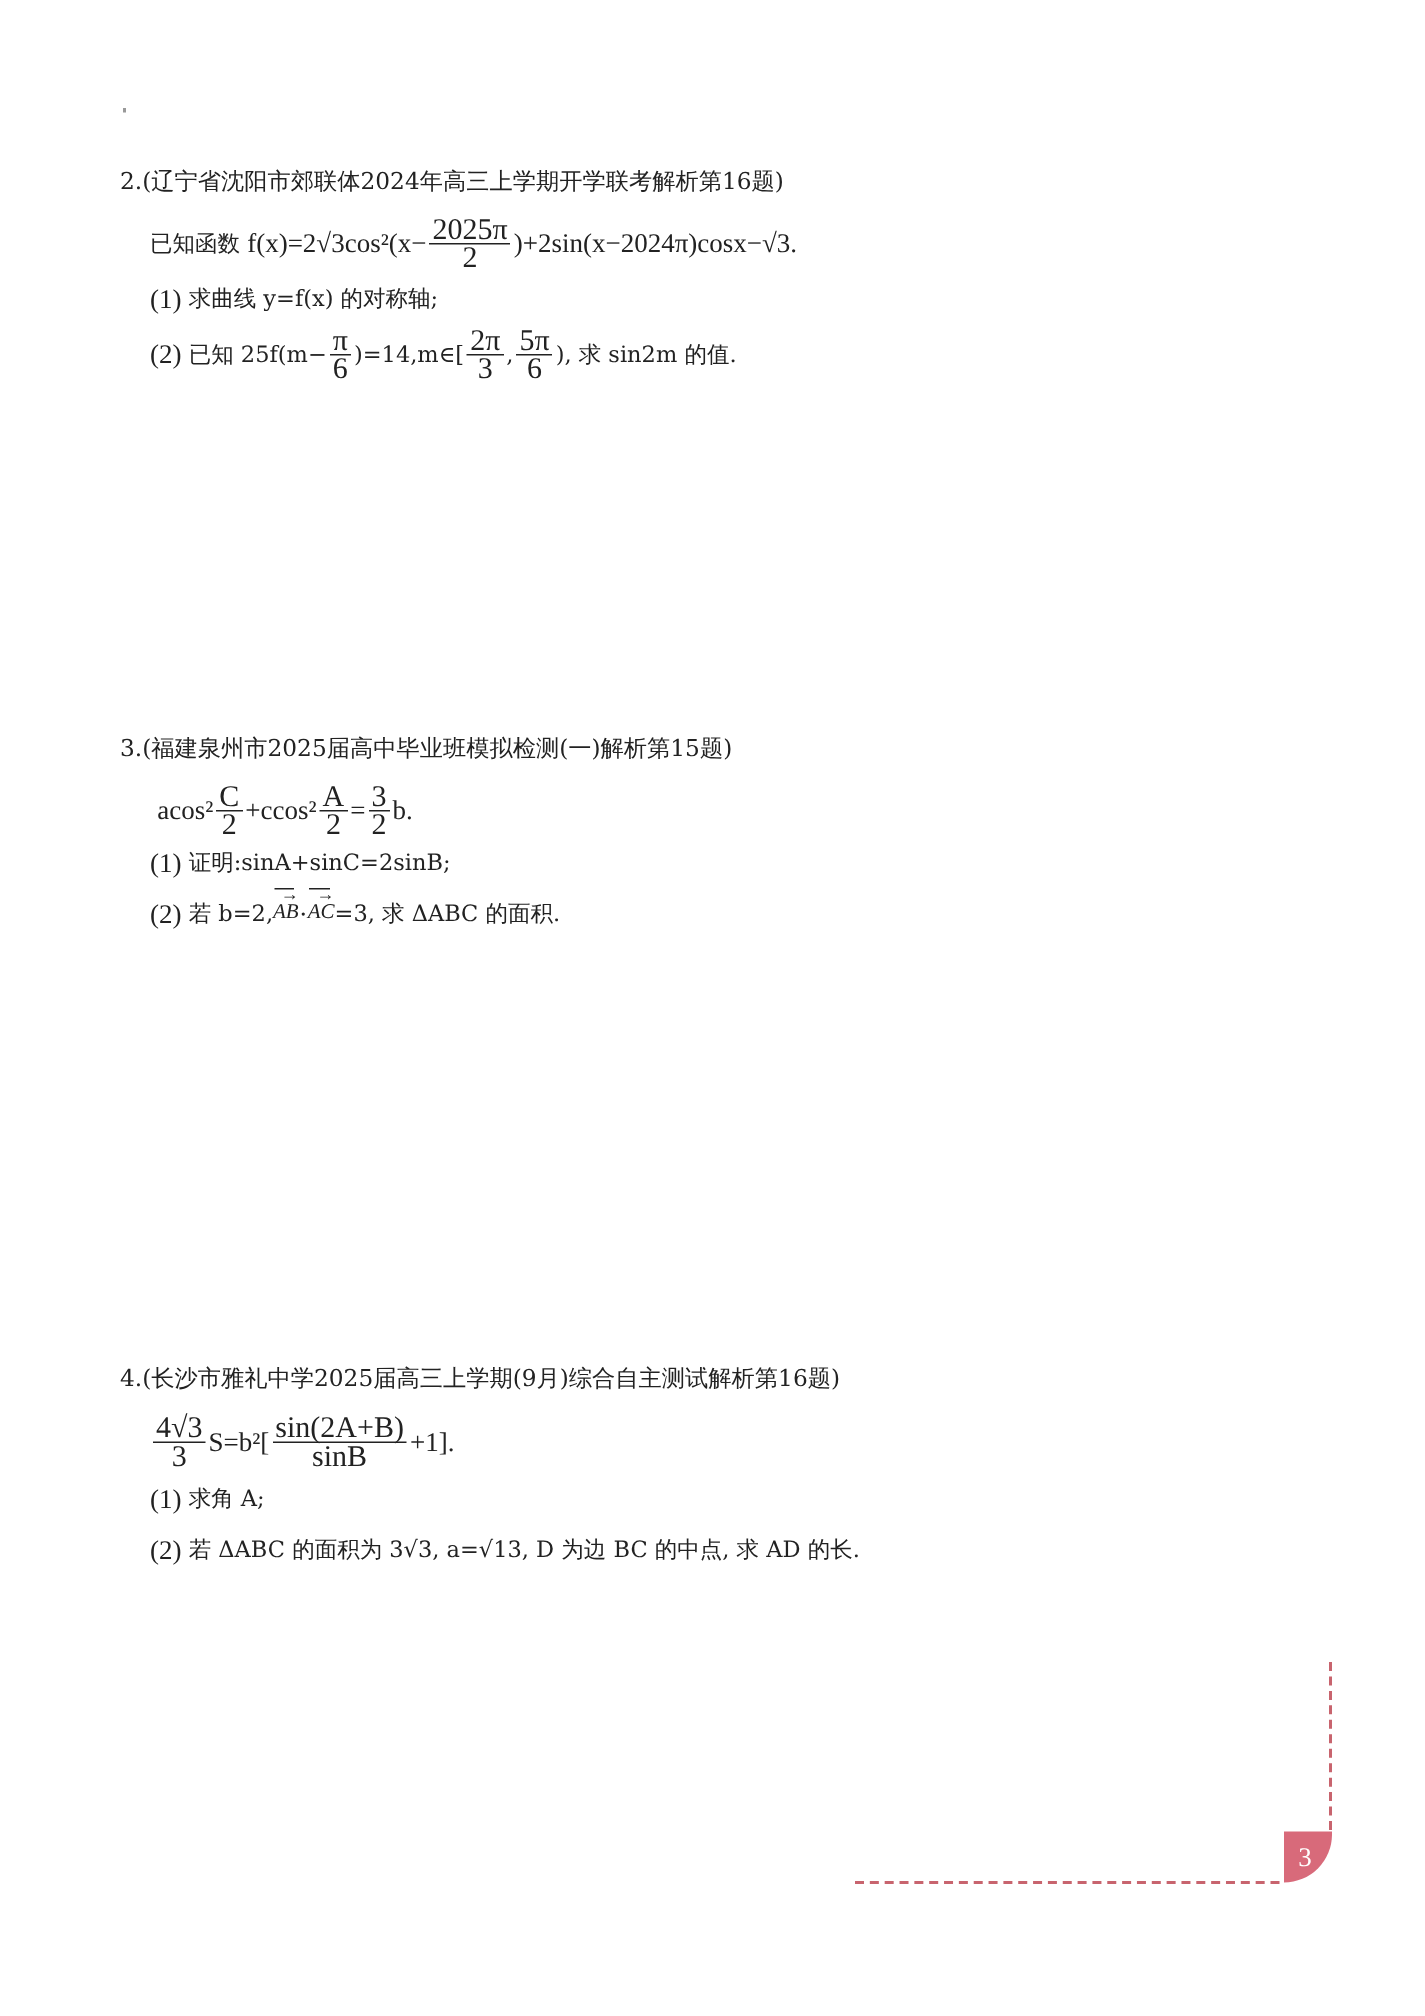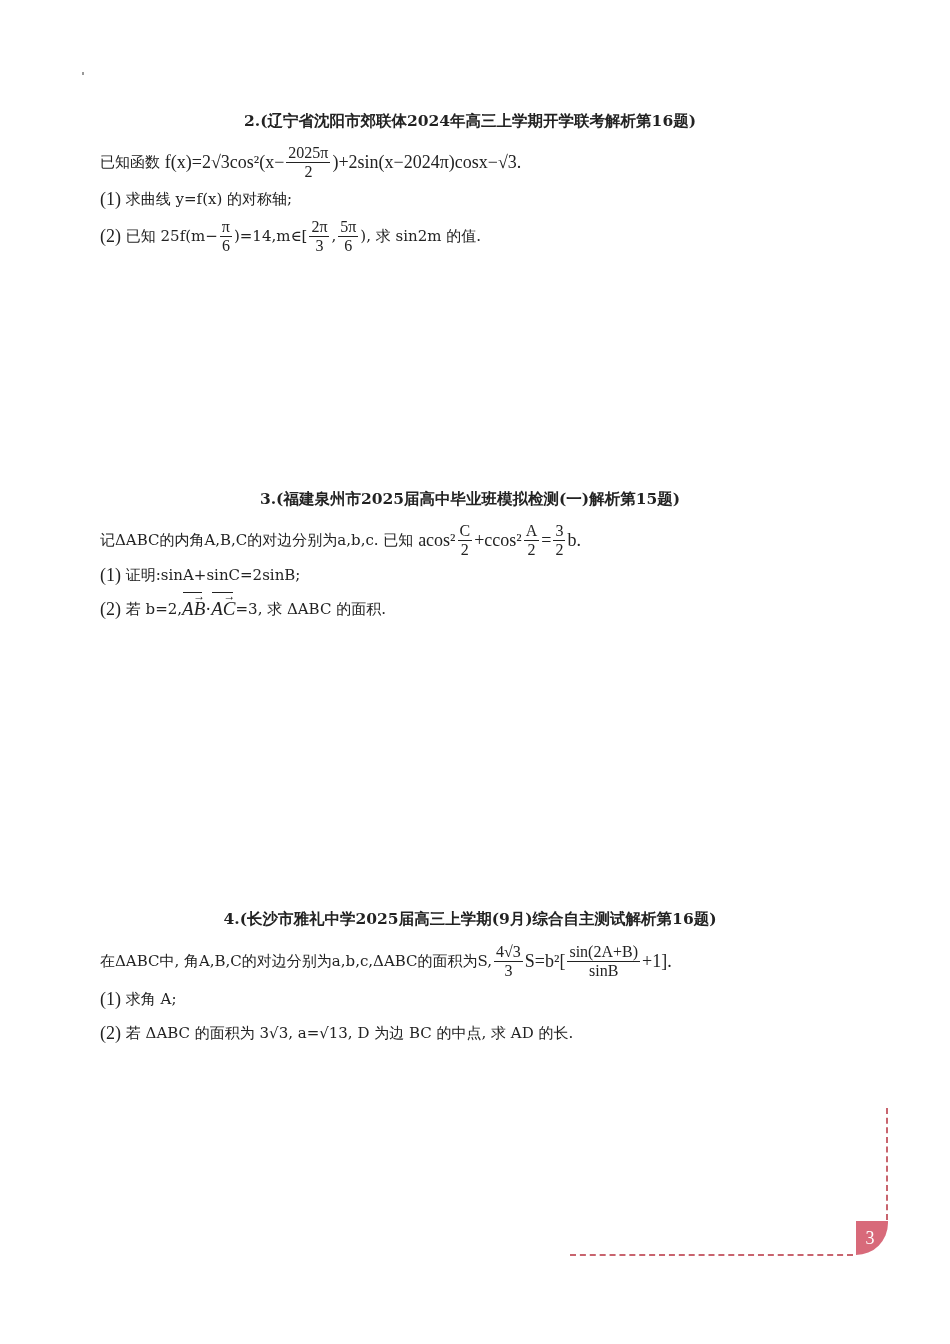--- a/index.html
+++ b/index.html
@@ -10,7 +10,7 @@
   }
   .dot { position: absolute; left: 82px; top: 72px; width: 2px; height: 3px; background: #999; }
   .problem { position: absolute; left: 80px; width: 780px; }
-  .p-head { font-weight: bold; font-size: 15.5px; line-height: 22px; white-space: nowrap; text-align: center; }
+  .p-head { font-weight: normal; font-size: 15.5px; line-height: 22px; white-space: nowrap; }
   .p-body { margin-left: 20px; }
   .line { display: flex; align-items: center; white-space: nowrap; line-height: 22px; }
   .m { font-style: italic; font-family: "Liberation Serif", "DejaVu Serif", serif; font-size: 19px; }

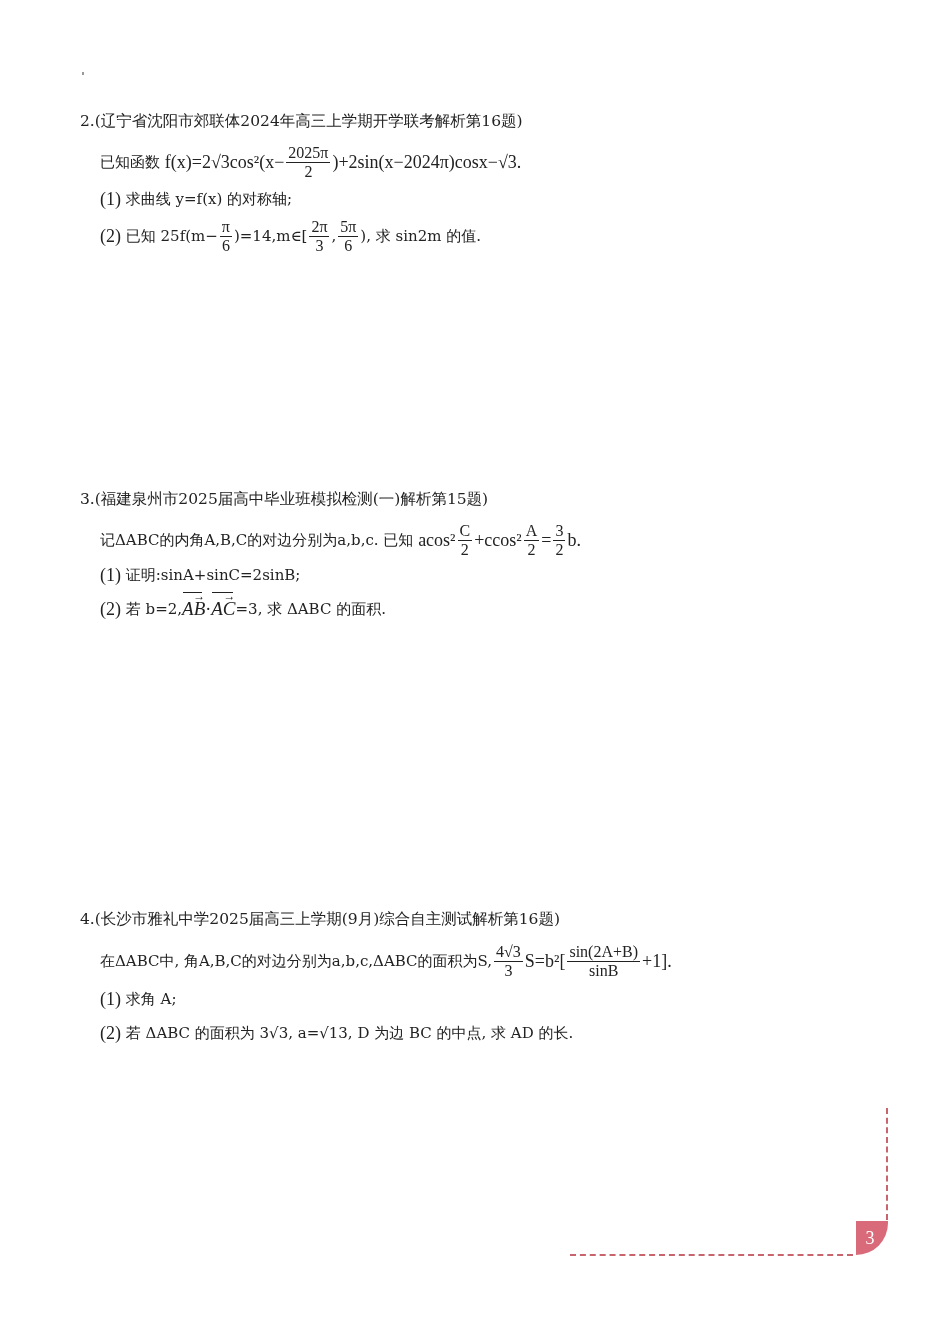--- a/index.html
+++ b/index.html
@@ -16,7 +16,7 @@
   .m { font-style: italic; font-family: "Liberation Serif", "DejaVu Serif", serif; font-size: 19px; }
   .r { font-family: "Liberation Serif", "DejaVu Serif", serif; font-size: 18px; }
   .cn { font-size: 15px; }
-  .frac { display: inline-flex; flex-direction: column; align-items: center; vertical-align: middle; margin: 0 2px; font-family: "Liberation Serif", serif; font-size: 16px; }
+  .frac { display: inline-flex; flex-direction: column; align-items: center; vertical-align: middle; margin: 0 2px; font-family: "Liberation Serif", serif; font-size: 20px; }
   .frac .num { border-bottom: 1px solid #222; padding: 0 2px; line-height: 18px; }
   .frac .den { line-height: 18px; }
   .vec { position: relative; display: inline-block; }

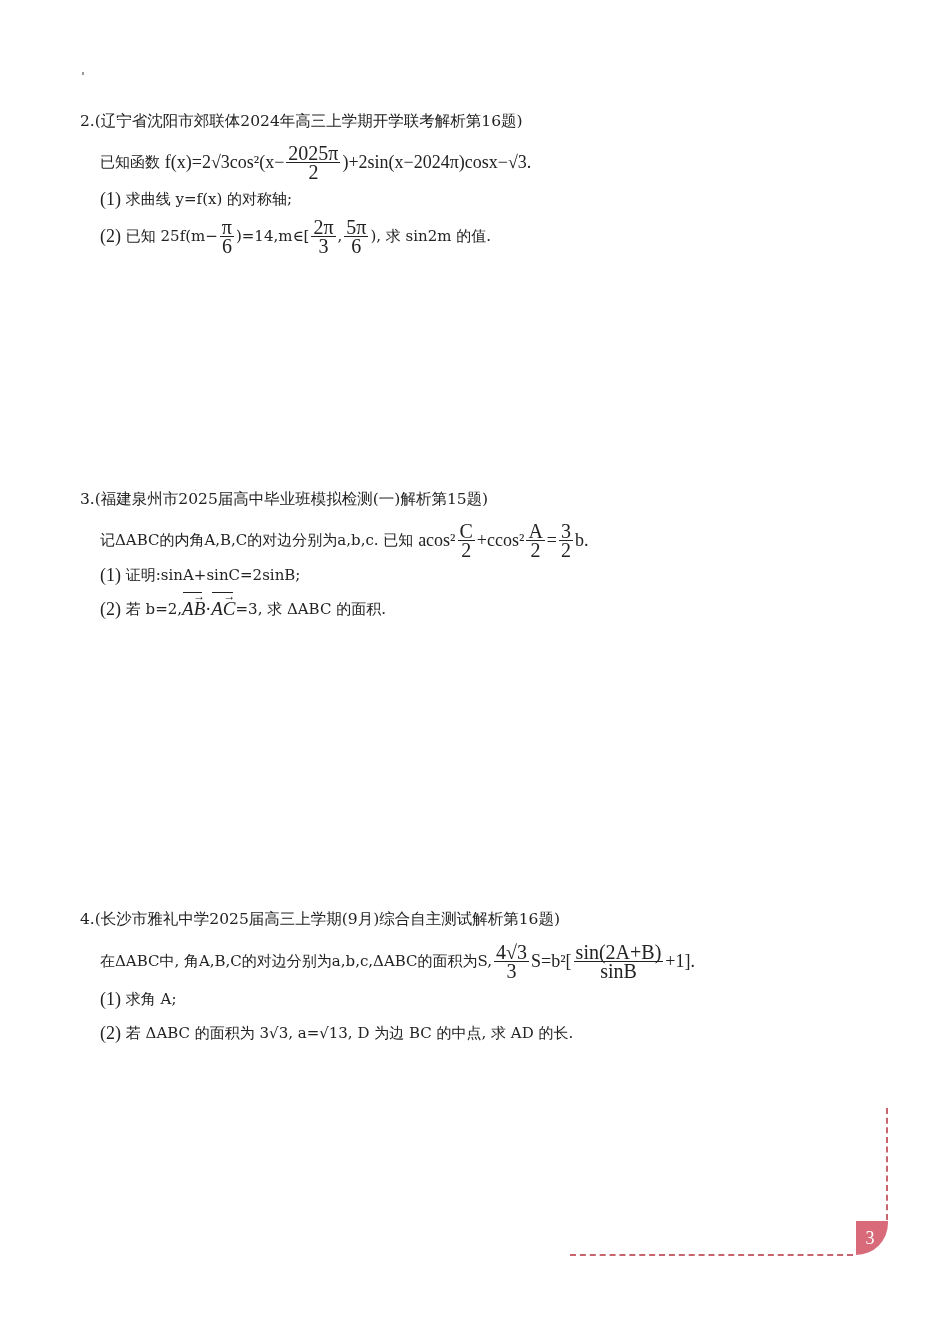--- a/index.html
+++ b/index.html
@@ -77,7 +77,7 @@
   </div>
   <div class="p-body">
     <div class="line" style="margin-top:12px;height:36px;">
-      <span class="cn">记ΔABC的内角A,B,C的对边分别为a,b,c. 已知</span>&nbsp;
+      &nbsp;
       <span class="r">acos²</span>
       <span class="frac">
           <span class="num">C</span>

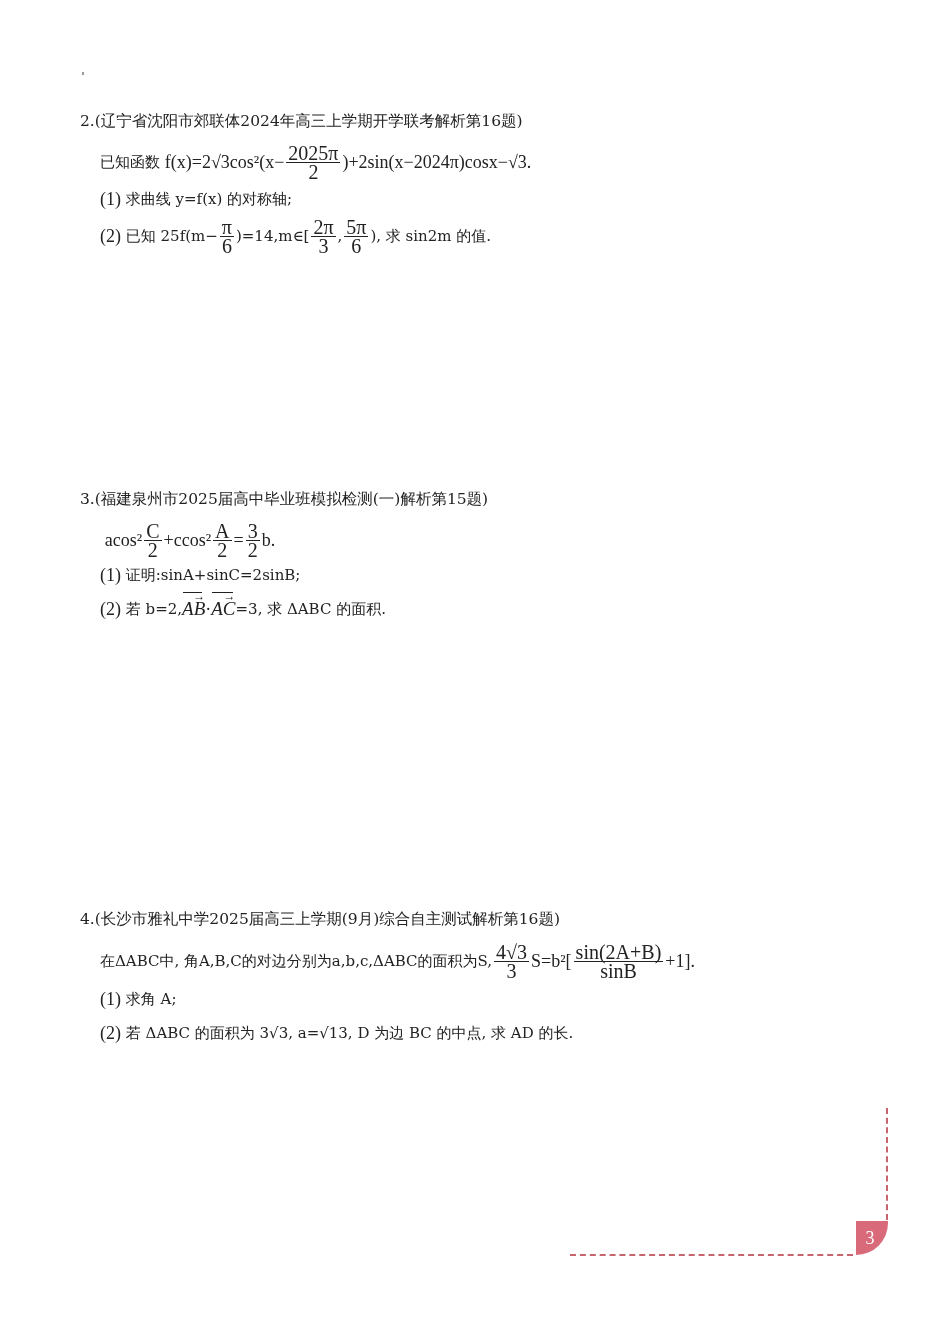--- a/index.html
+++ b/index.html
@@ -13,7 +13,7 @@
   .p-head { font-weight: normal; font-size: 15.5px; line-height: 22px; white-space: nowrap; }
   .p-body { margin-left: 20px; }
   .line { display: flex; align-items: center; white-space: nowrap; line-height: 22px; }
-  .m { font-style: italic; font-family: "Liberation Serif", "DejaVu Serif", serif; font-size: 19px; }
+  .m { font-style: italic; font-family: "Liberation Serif", "DejaVu Serif", serif; font-size: 14px; }
   .r { font-family: "Liberation Serif", "DejaVu Serif", serif; font-size: 18px; }
   .cn { font-size: 15px; }
   .frac { display: inline-flex; flex-direction: column; align-items: center; vertical-align: middle; margin: 0 2px; font-family: "Liberation Serif", serif; font-size: 20px; }

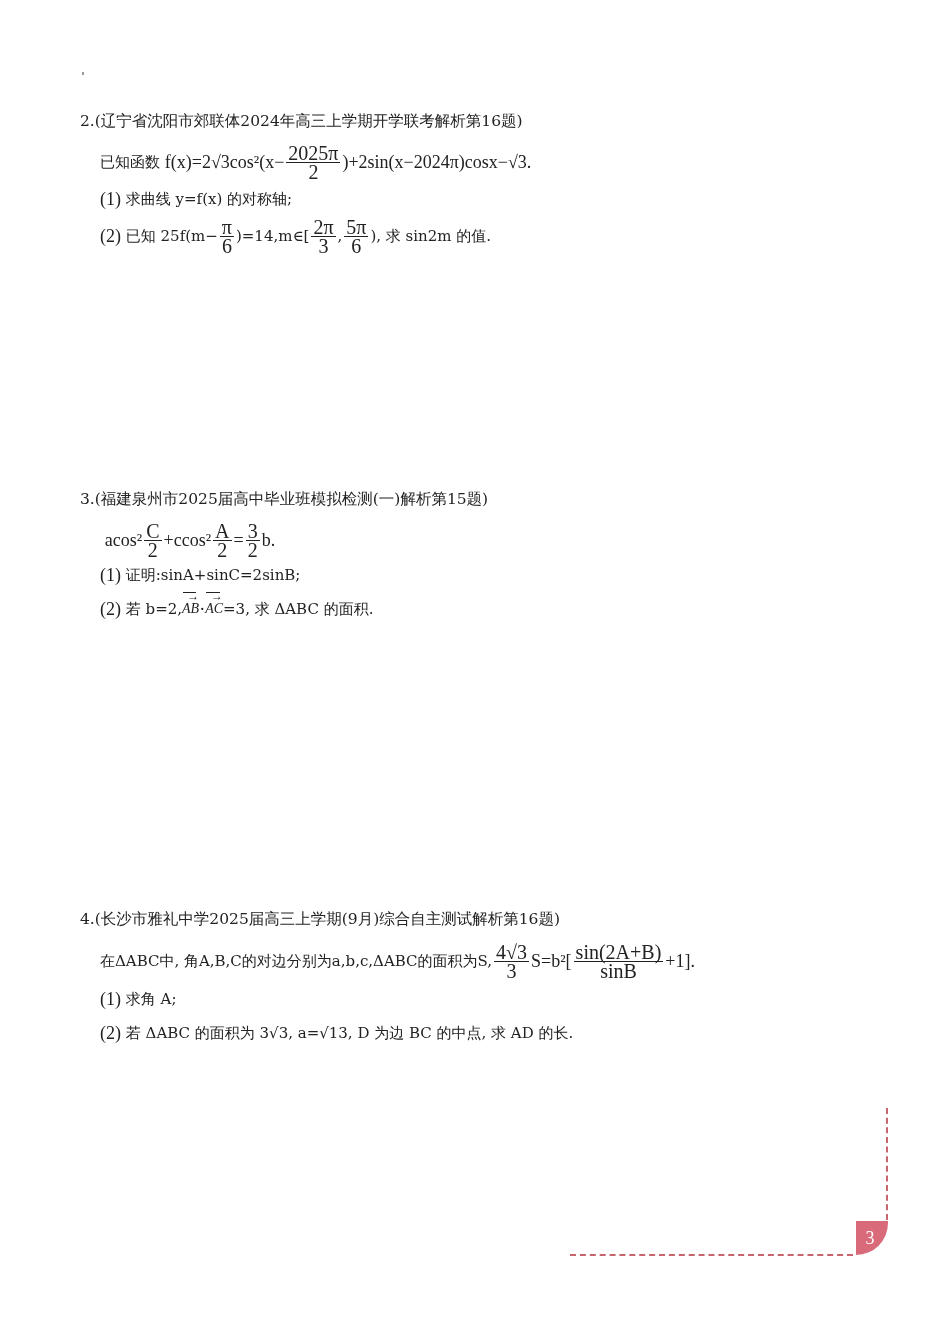--- a/index.html
+++ b/index.html
@@ -116,7 +116,6 @@
   </div>
   <div class="p-body">
     <div class="line" style="margin-top:12px;height:38px;">
-      <span class="cn">在ΔABC中, 角A,B,C的对边分别为a,b,c,ΔABC的面积为S,</span>
       <span class="frac">
           <span class="num">4√3</span>
           <span class="den">3</span>

